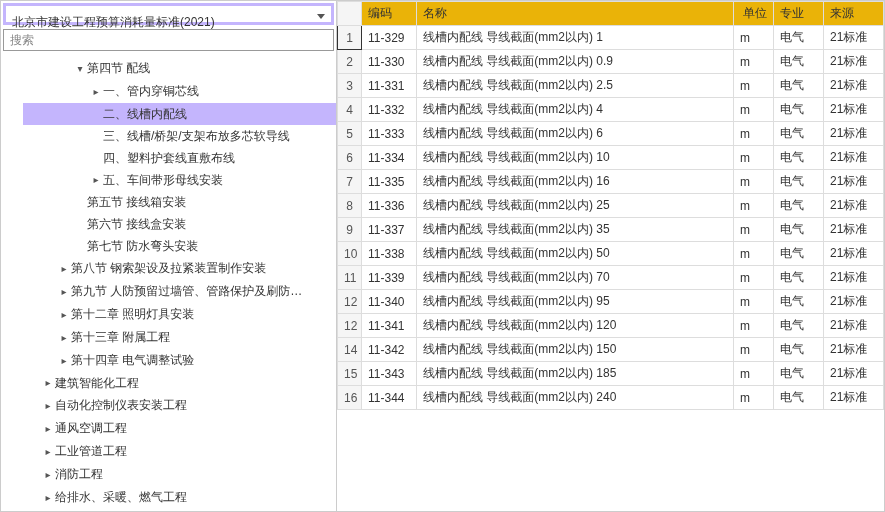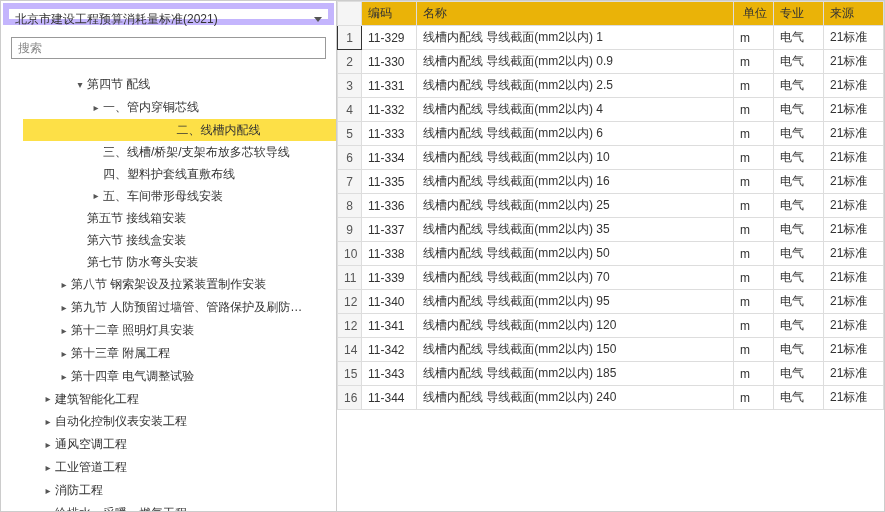--- a/index.html
+++ b/index.html
@@ -6,7 +6,7 @@
 body { font-family: "Microsoft YaHei", SimSun, sans-serif; font-size: 12px; color: #333; background: #fff; }
 .container { display: flex; width: 885px; height: 512px; border: 1px solid #ccc; }
 .left-panel { width: 336px; border-right: 1px solid #ccc; display: flex; flex-direction: column; background: #fff; }
-.dropdown { position: relative; border: 6px solid #c4b5fd; margin: 2px; padding: 2px 18px 2px 6px; height: 22px; line-height: 16px; font-size: 12px; cursor: pointer; }
+.dropdown { position: relative; border: 3px solid #c4b5fd; margin: 2px; padding: 8px 18px 2px 6px; height: 22px; line-height: 16px; font-size: 12px; cursor: pointer; }
 .dropdown::after { content: ""; position: absolute; right: 6px; top: 8px; width: 0; height: 0; border-left: 4px solid transparent; border-right: 4px solid transparent; border-top: 5px solid #555; }
 .search { border: 1px solid #999; margin: 10px; padding: 2px 6px; height: 22px; line-height: 16px; font-size: 12px; color: #888; }
 .tree { flex: 1; overflow-y: auto; padding: 4px 0; }

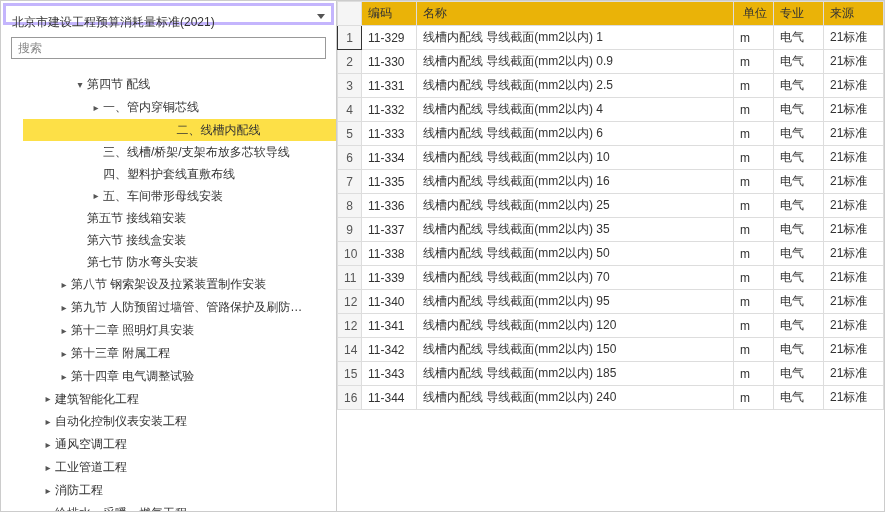--- a/index.html
+++ b/index.html
@@ -8,7 +8,7 @@
 .left-panel { width: 336px; border-right: 1px solid #ccc; display: flex; flex-direction: column; background: #fff; }
 .dropdown { position: relative; border: 3px solid #c4b5fd; margin: 2px; padding: 8px 18px 2px 6px; height: 22px; line-height: 16px; font-size: 12px; cursor: pointer; }
 .dropdown::after { content: ""; position: absolute; right: 6px; top: 8px; width: 0; height: 0; border-left: 4px solid transparent; border-right: 4px solid transparent; border-top: 5px solid #555; }
-.search { border: 1px solid #999; margin: 10px; padding: 2px 6px; height: 22px; line-height: 16px; font-size: 12px; color: #888; }
+.search { border: 1px solid #999; margin: 2px; padding: 2px 6px; height: 22px; line-height: 16px; font-size: 12px; color: #888; }
 .tree { flex: 1; overflow-y: auto; padding: 4px 0; }
 .tree-item { padding: 2px 0 2px 4px; line-height: 18px; white-space: nowrap; cursor: pointer; margin-left: 22px; }
 .tree-item .indent { display: inline-block; }

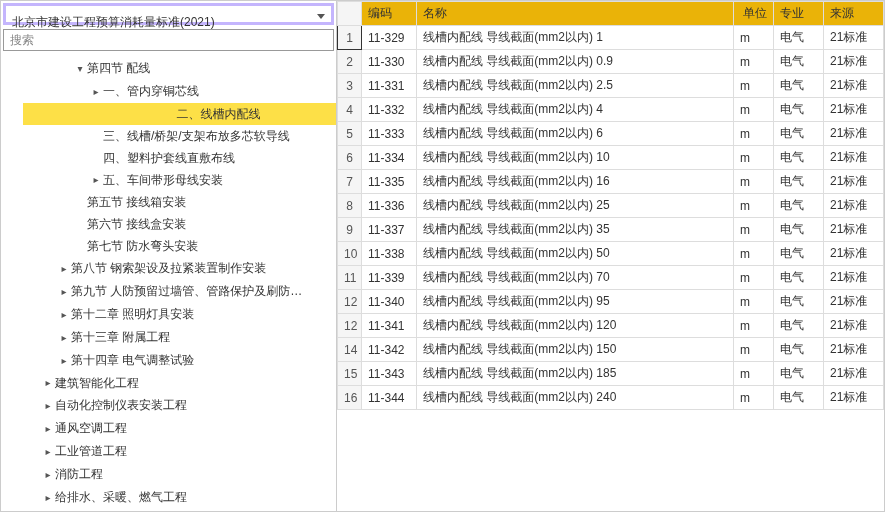--- a/index.html
+++ b/index.html
@@ -14,7 +14,7 @@
 .tree-item .indent { display: inline-block; }
 .tree-item .arrow { display: inline-block; width: 10px; text-align: center; color: #555; font-size: 10px; vertical-align: middle; }
 .tree-item .label { padding: 0 2px; }
-.tree-item.selected { background: #fde047; text-align: center; }
+.tree-item.selected { background: #c4b5fd; }
 .right-panel { flex: 1; overflow: auto; }
 table { border-collapse: collapse; width: 100%; table-layout: fixed; }
 th, td { border: 1px solid #ddd; padding: 3px 6px; text-align: left; font-size: 12px; height: 22px; white-space: nowrap; overflow: hidden; }

